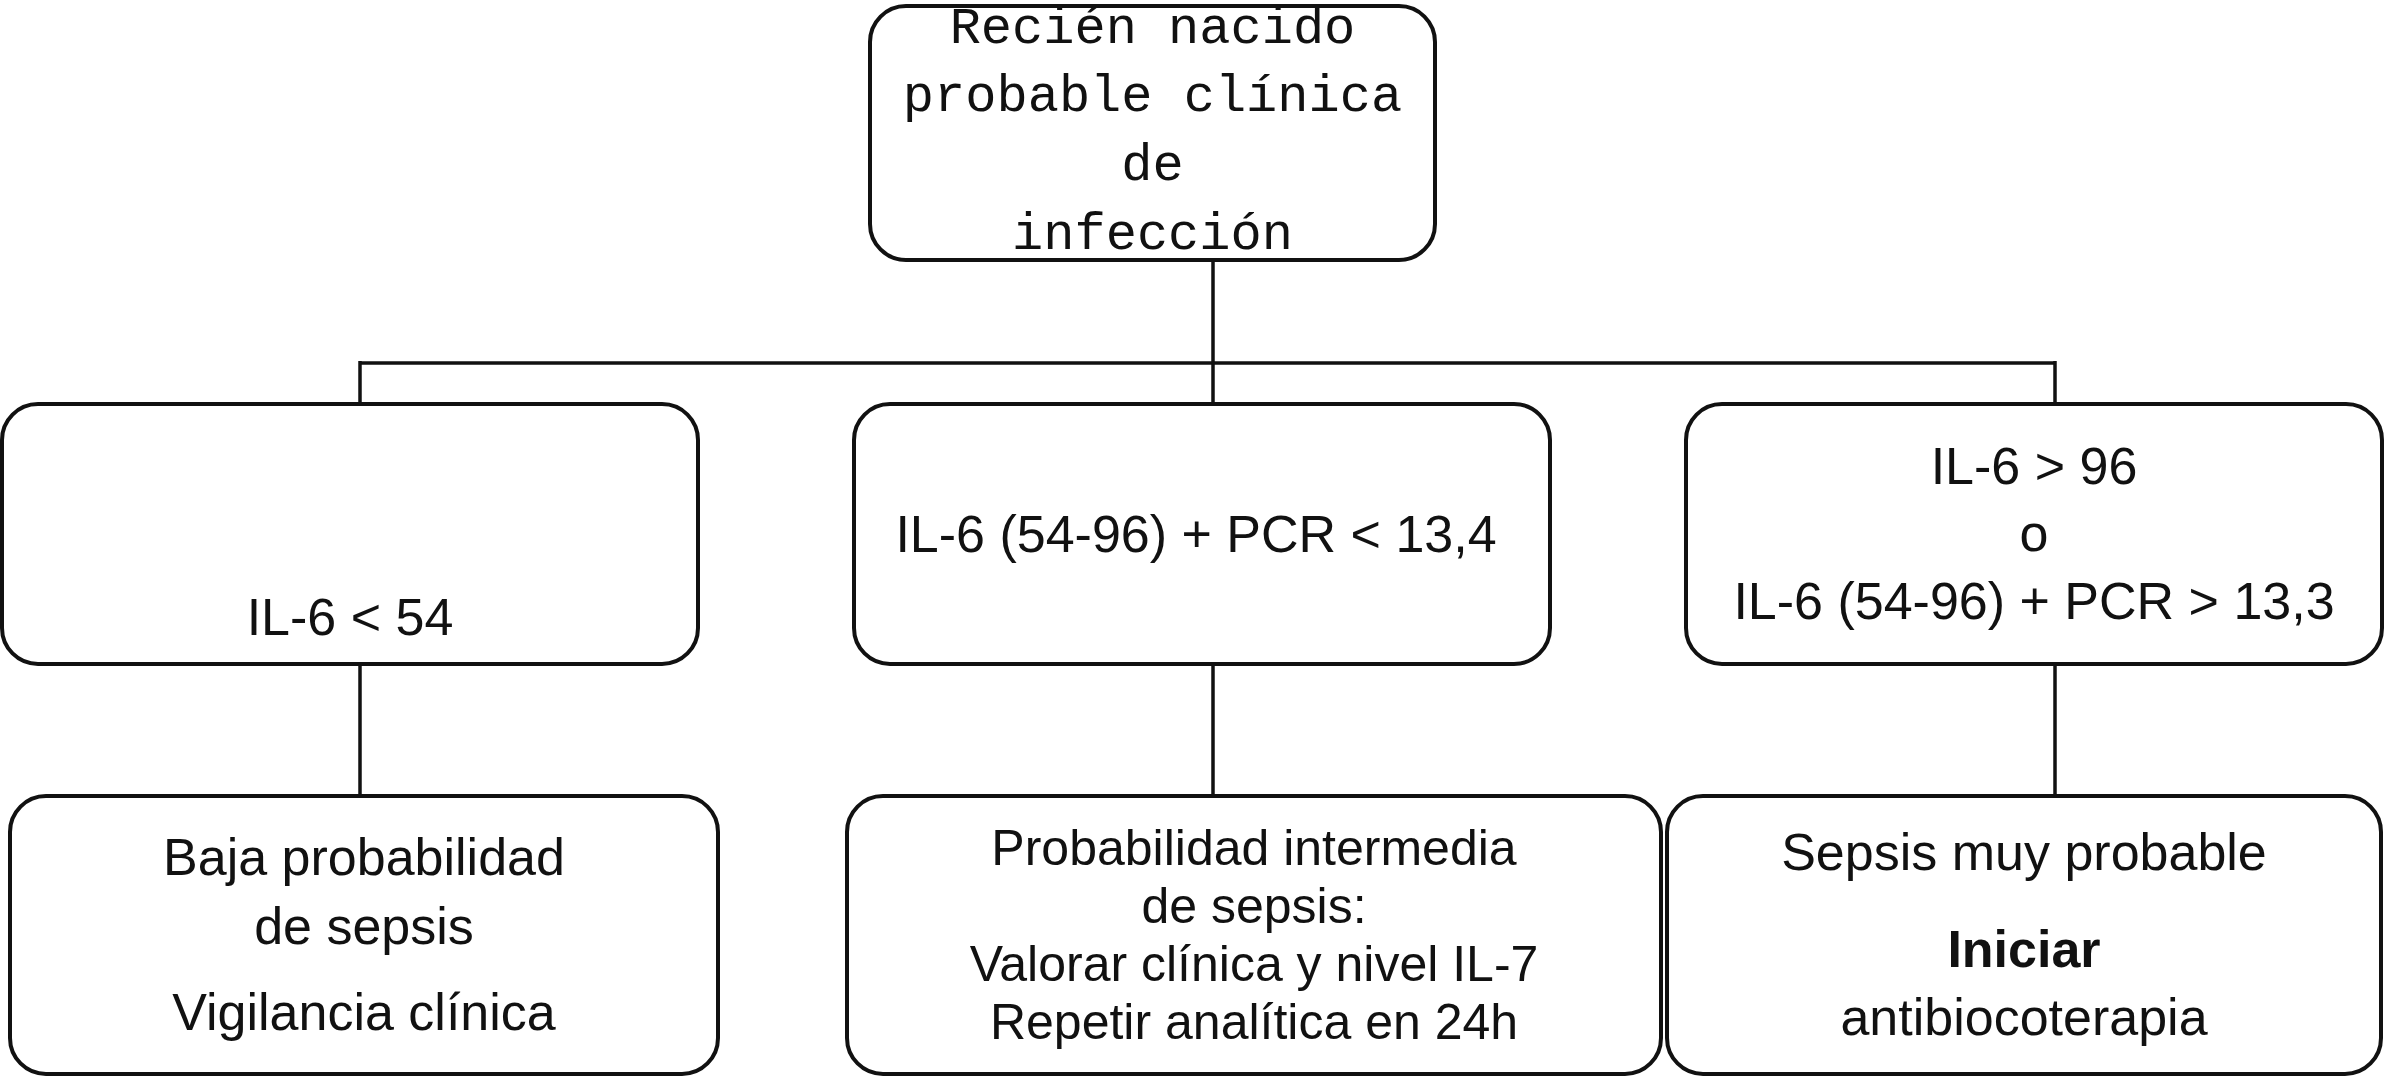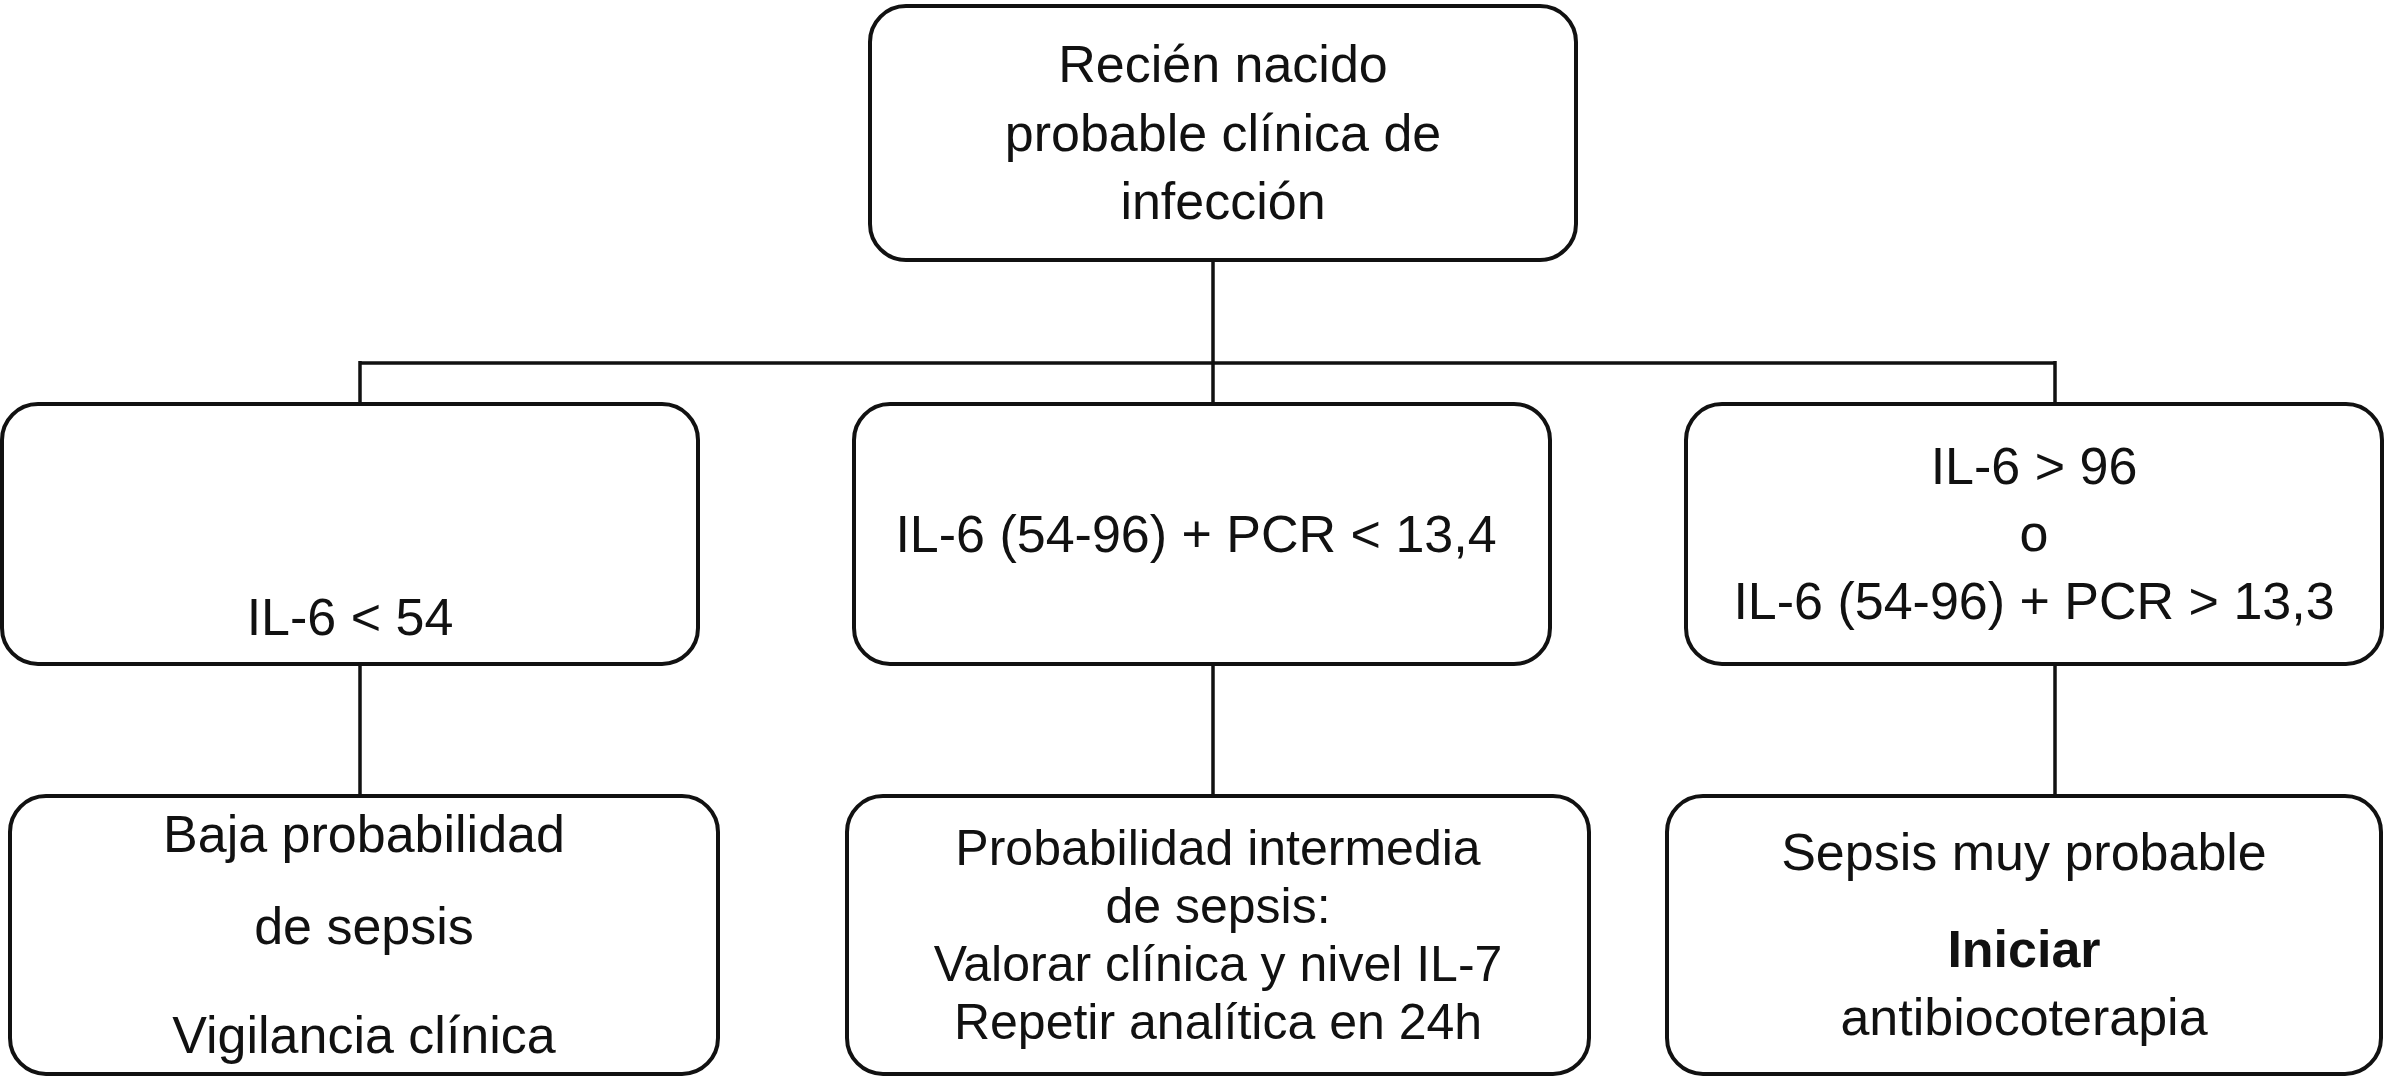--- a/index.html
+++ b/index.html
@@ -50,7 +50,7 @@
   .gap-sm { margin-top: 18px; }
   .gap-md { margin-top: 28px; font-weight: bold; }
 
-  .node-root      { left: 868px;  top: 4px;   width: 710px; height: 258px; }
+  .node-root      { left: 868px;  top: 4px;   width: 569px; height: 258px; font-family: Liberation Mono, monospace; }
   .node-cond-low  { left: 0;    top: 402px; width: 700px; height: 264px; justify-content: flex-end; }
   .node-cond-mid  { left: 852px;  top: 402px; width: 700px; height: 264px; padding-left: 8px; }
   .node-cond-high { left: 1684px; top: 402px; width: 700px; height: 264px; line-height: 1.3; }

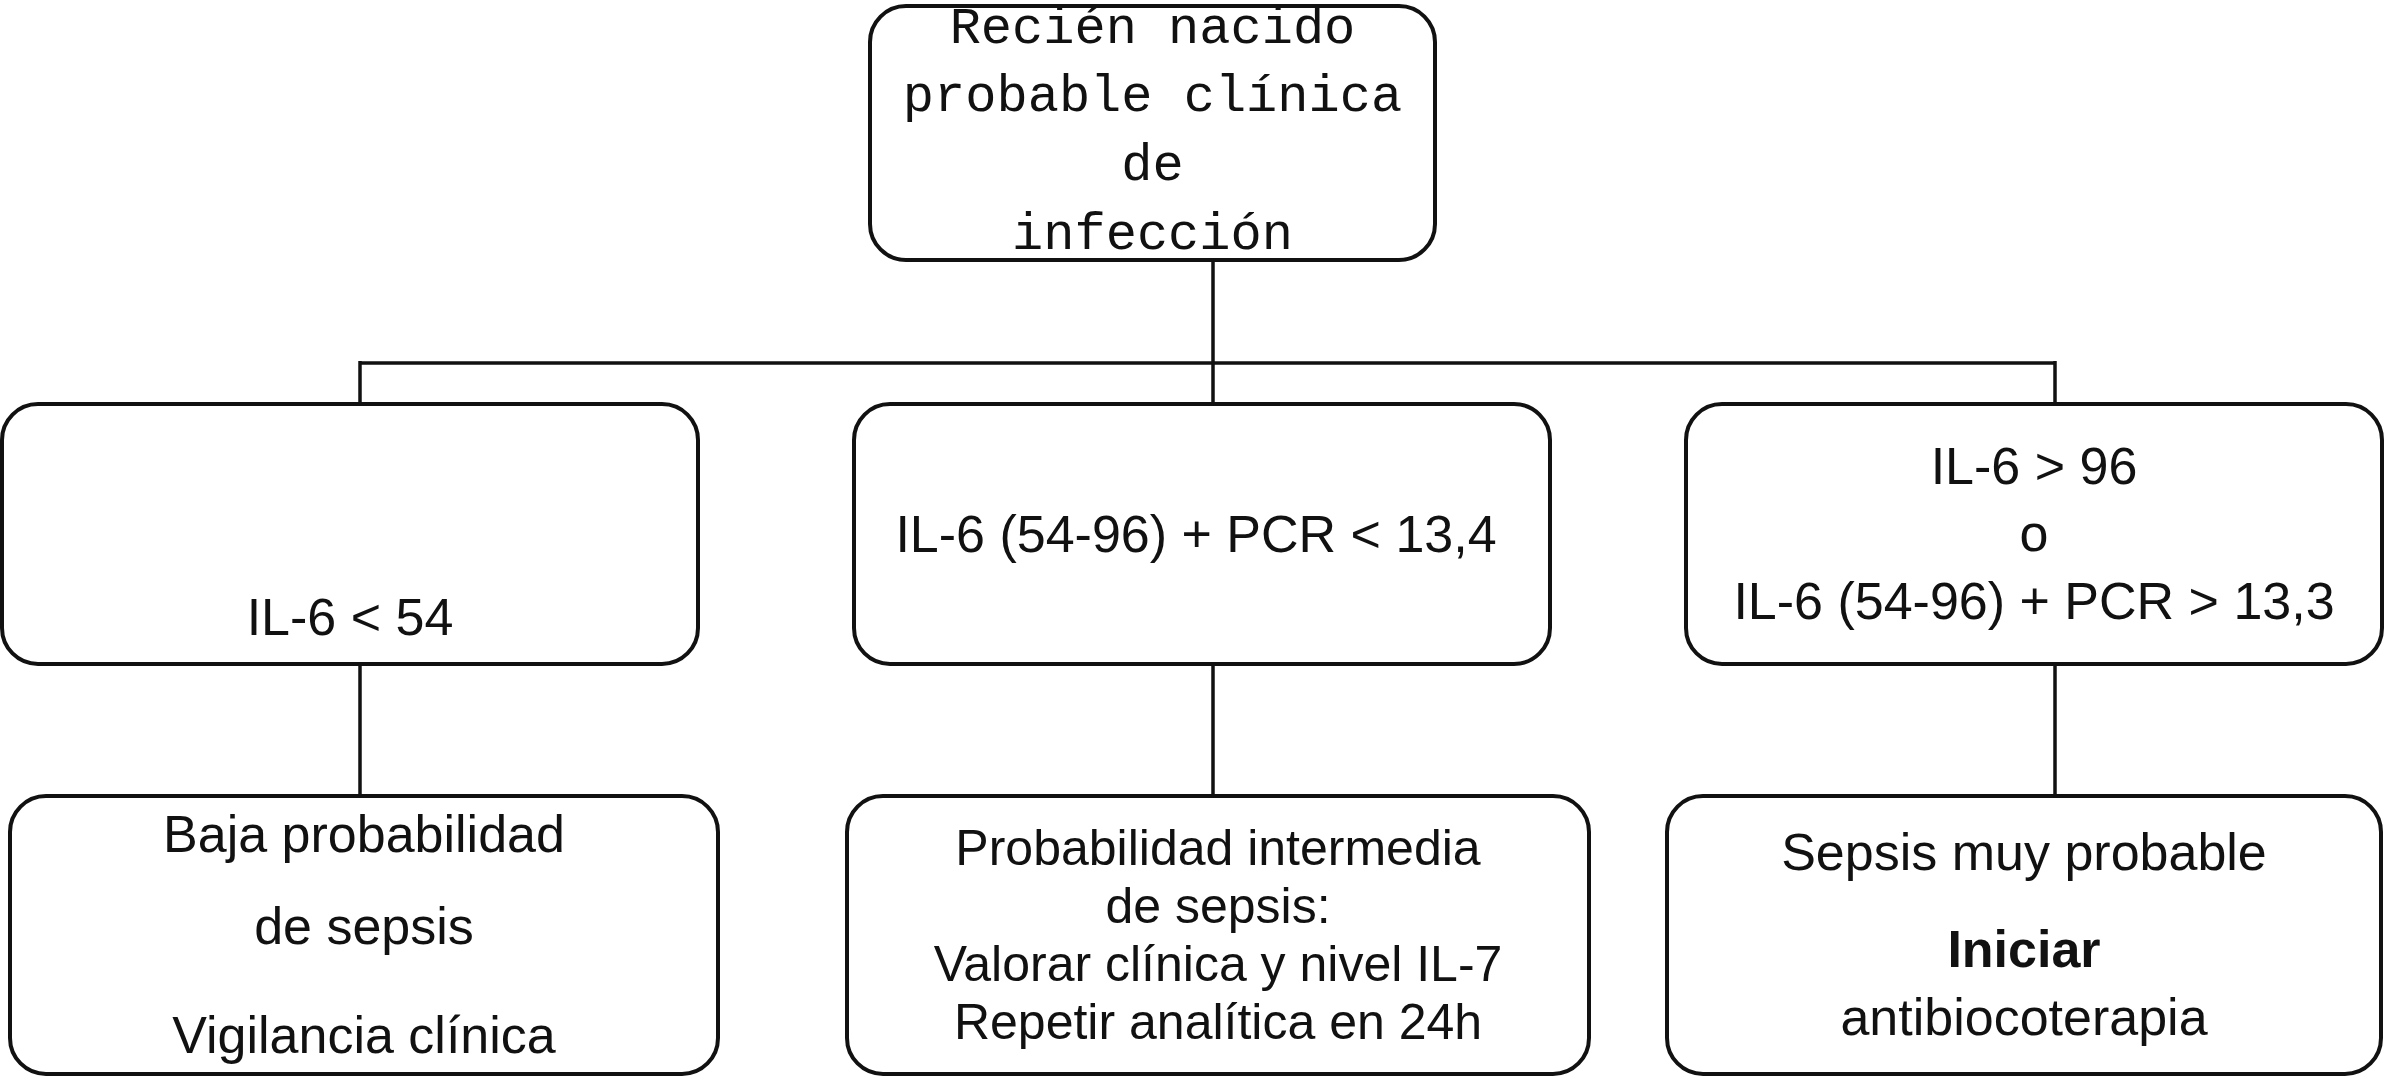--- a/index.html
+++ b/index.html
@@ -54,7 +54,7 @@
   .node-cond-low  { left: 0;    top: 402px; width: 700px; height: 264px; justify-content: flex-end; }
   .node-cond-mid  { left: 852px;  top: 402px; width: 700px; height: 264px; padding-left: 8px; }
   .node-cond-high { left: 1684px; top: 402px; width: 700px; height: 264px; line-height: 1.3; }
-  .node-out-low   { left: 8px;    top: 794px; width: 712px; height: 282px; gap: 23px; }
+  .node-out-low   { left: 8px;    top: 794px; width: 712px; height: 282px; }
   .node-out-mid   { left: 845px;  top: 794px; width: 746px; height: 282px; font-size: 50px; line-height: 1.16; }
   .node-out-high  { left: 1665px; top: 794px; width: 718px; height: 282px; align-items: center; }
 </style>

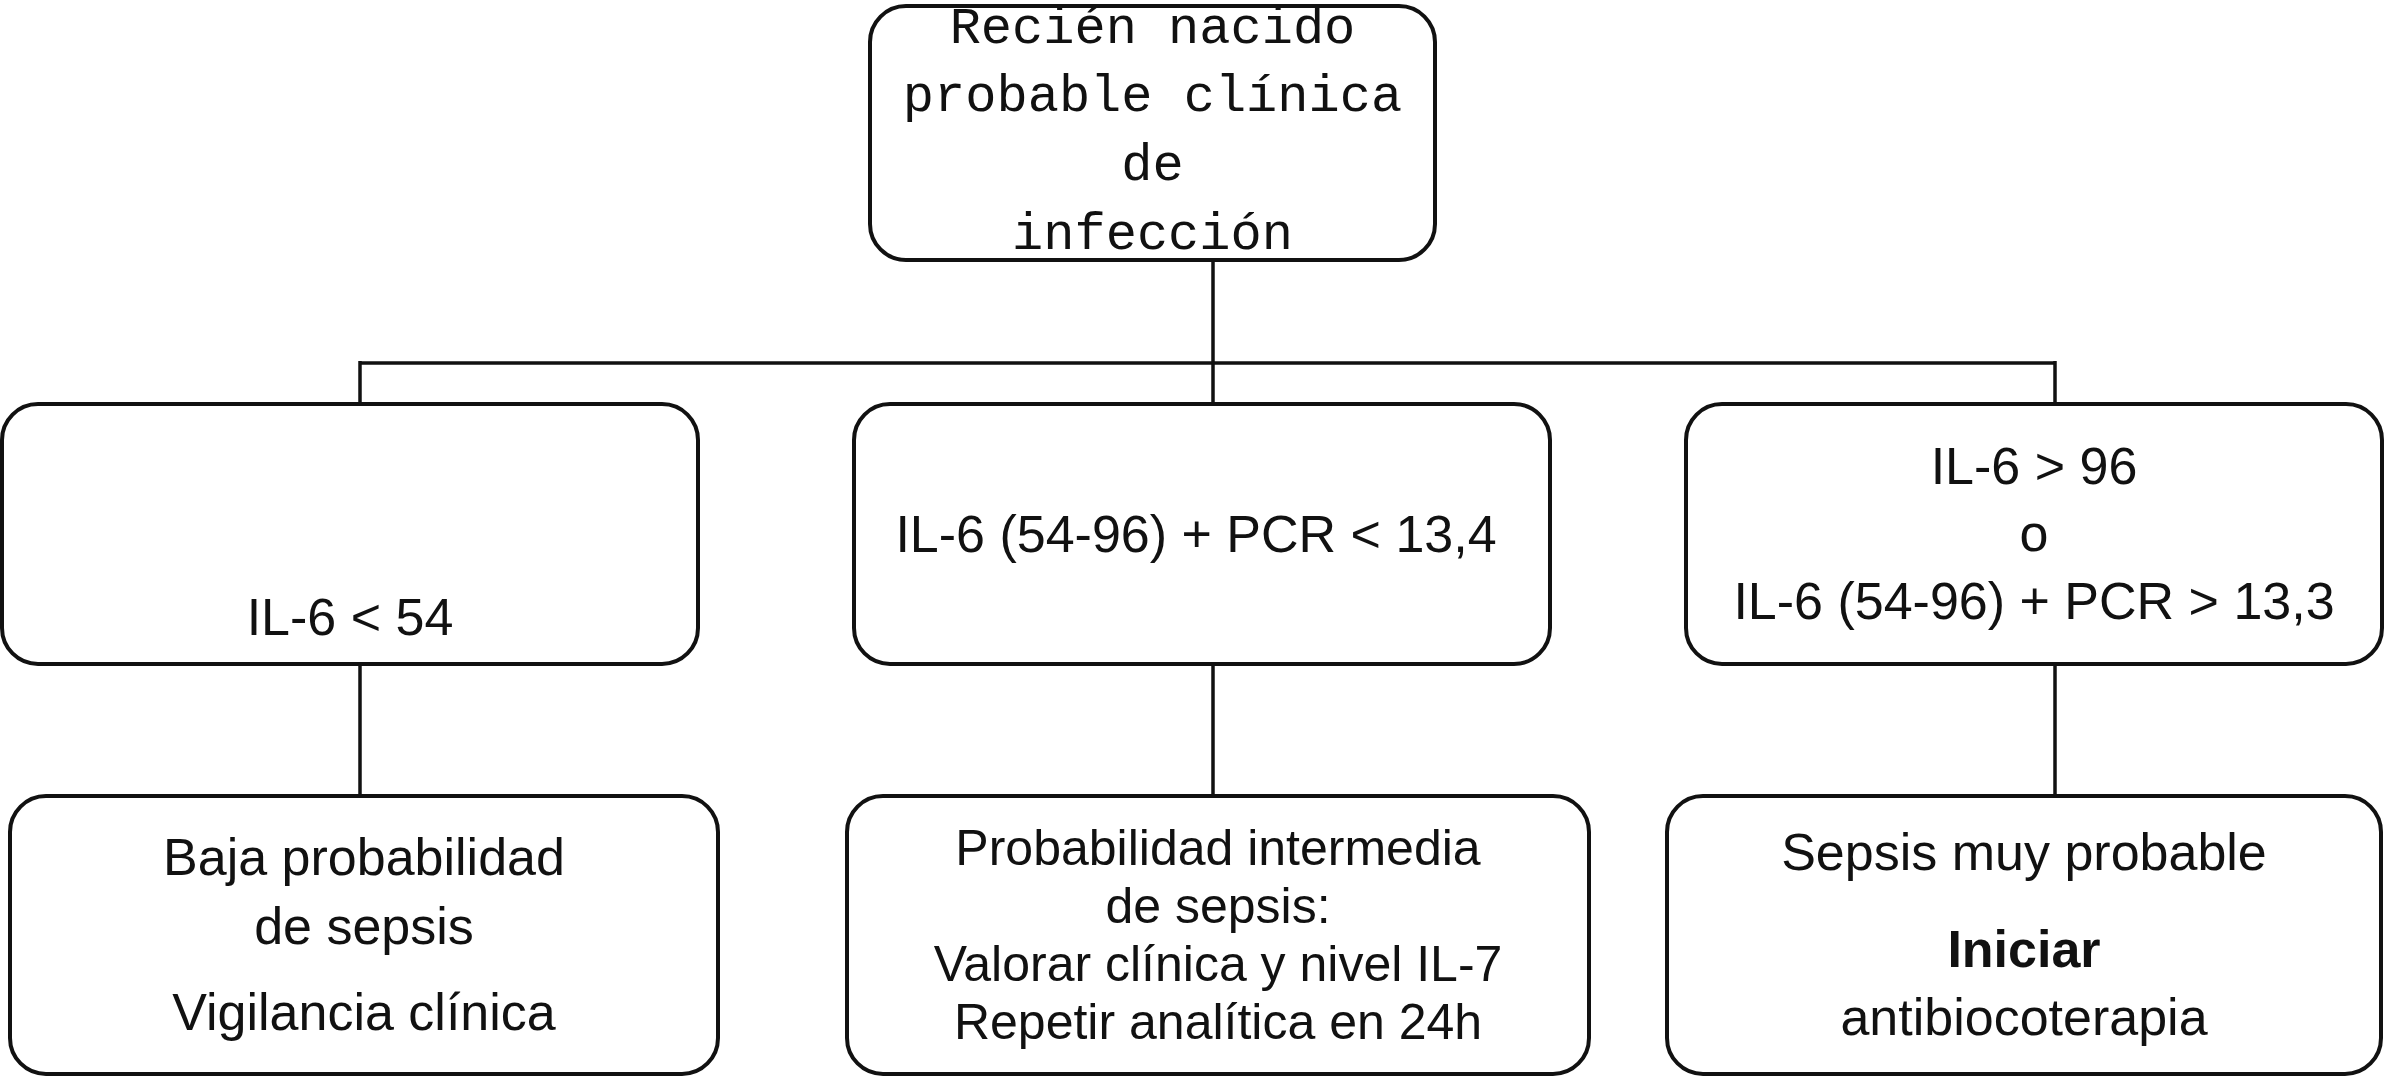--- a/index.html
+++ b/index.html
@@ -55,7 +55,7 @@
   .node-cond-mid  { left: 852px;  top: 402px; width: 700px; height: 264px; padding-left: 8px; }
   .node-cond-high { left: 1684px; top: 402px; width: 700px; height: 264px; line-height: 1.3; }
   .node-out-low   { left: 8px;    top: 794px; width: 712px; height: 282px; }
-  .node-out-mid   { left: 845px;  top: 794px; width: 746px; height: 282px; font-size: 50px; line-height: 1.16; }
+  .node-out-mid   { left: 845px;  top: 794px; width: 818px; height: 282px; font-size: 50px; line-height: 1.16; }
   .node-out-high  { left: 1665px; top: 794px; width: 718px; height: 282px; align-items: center; }
 </style>
 </head>

